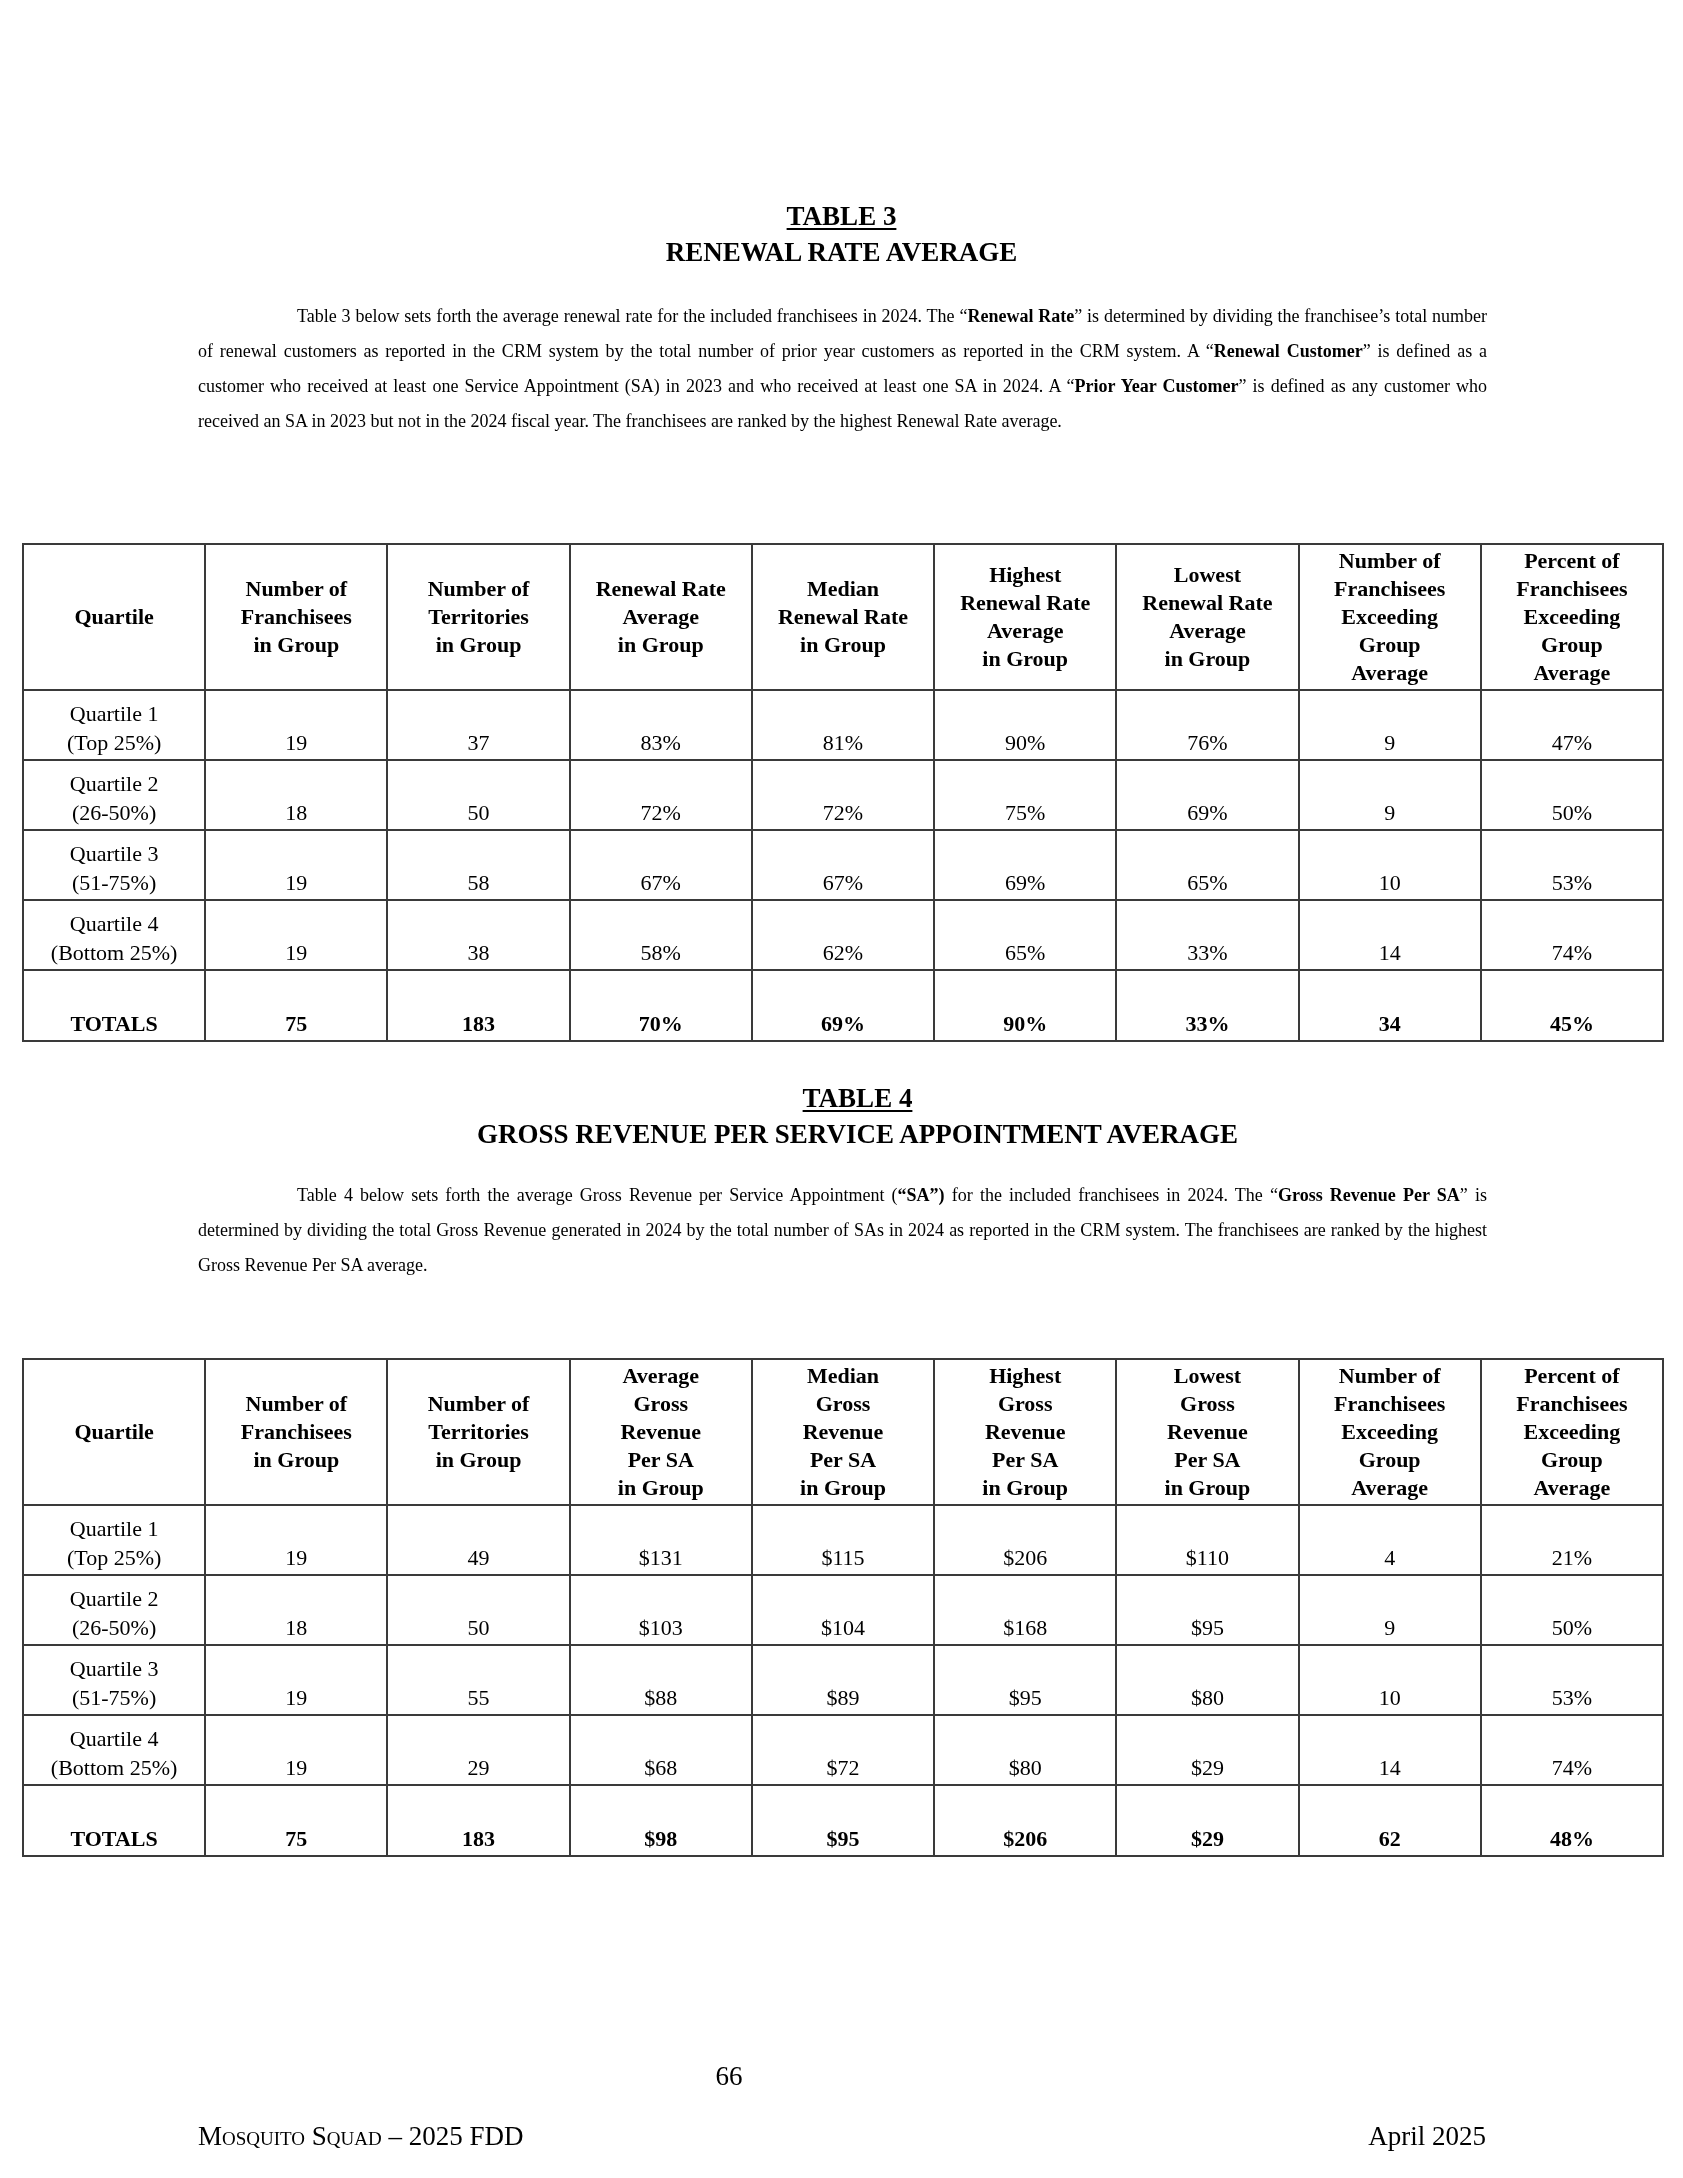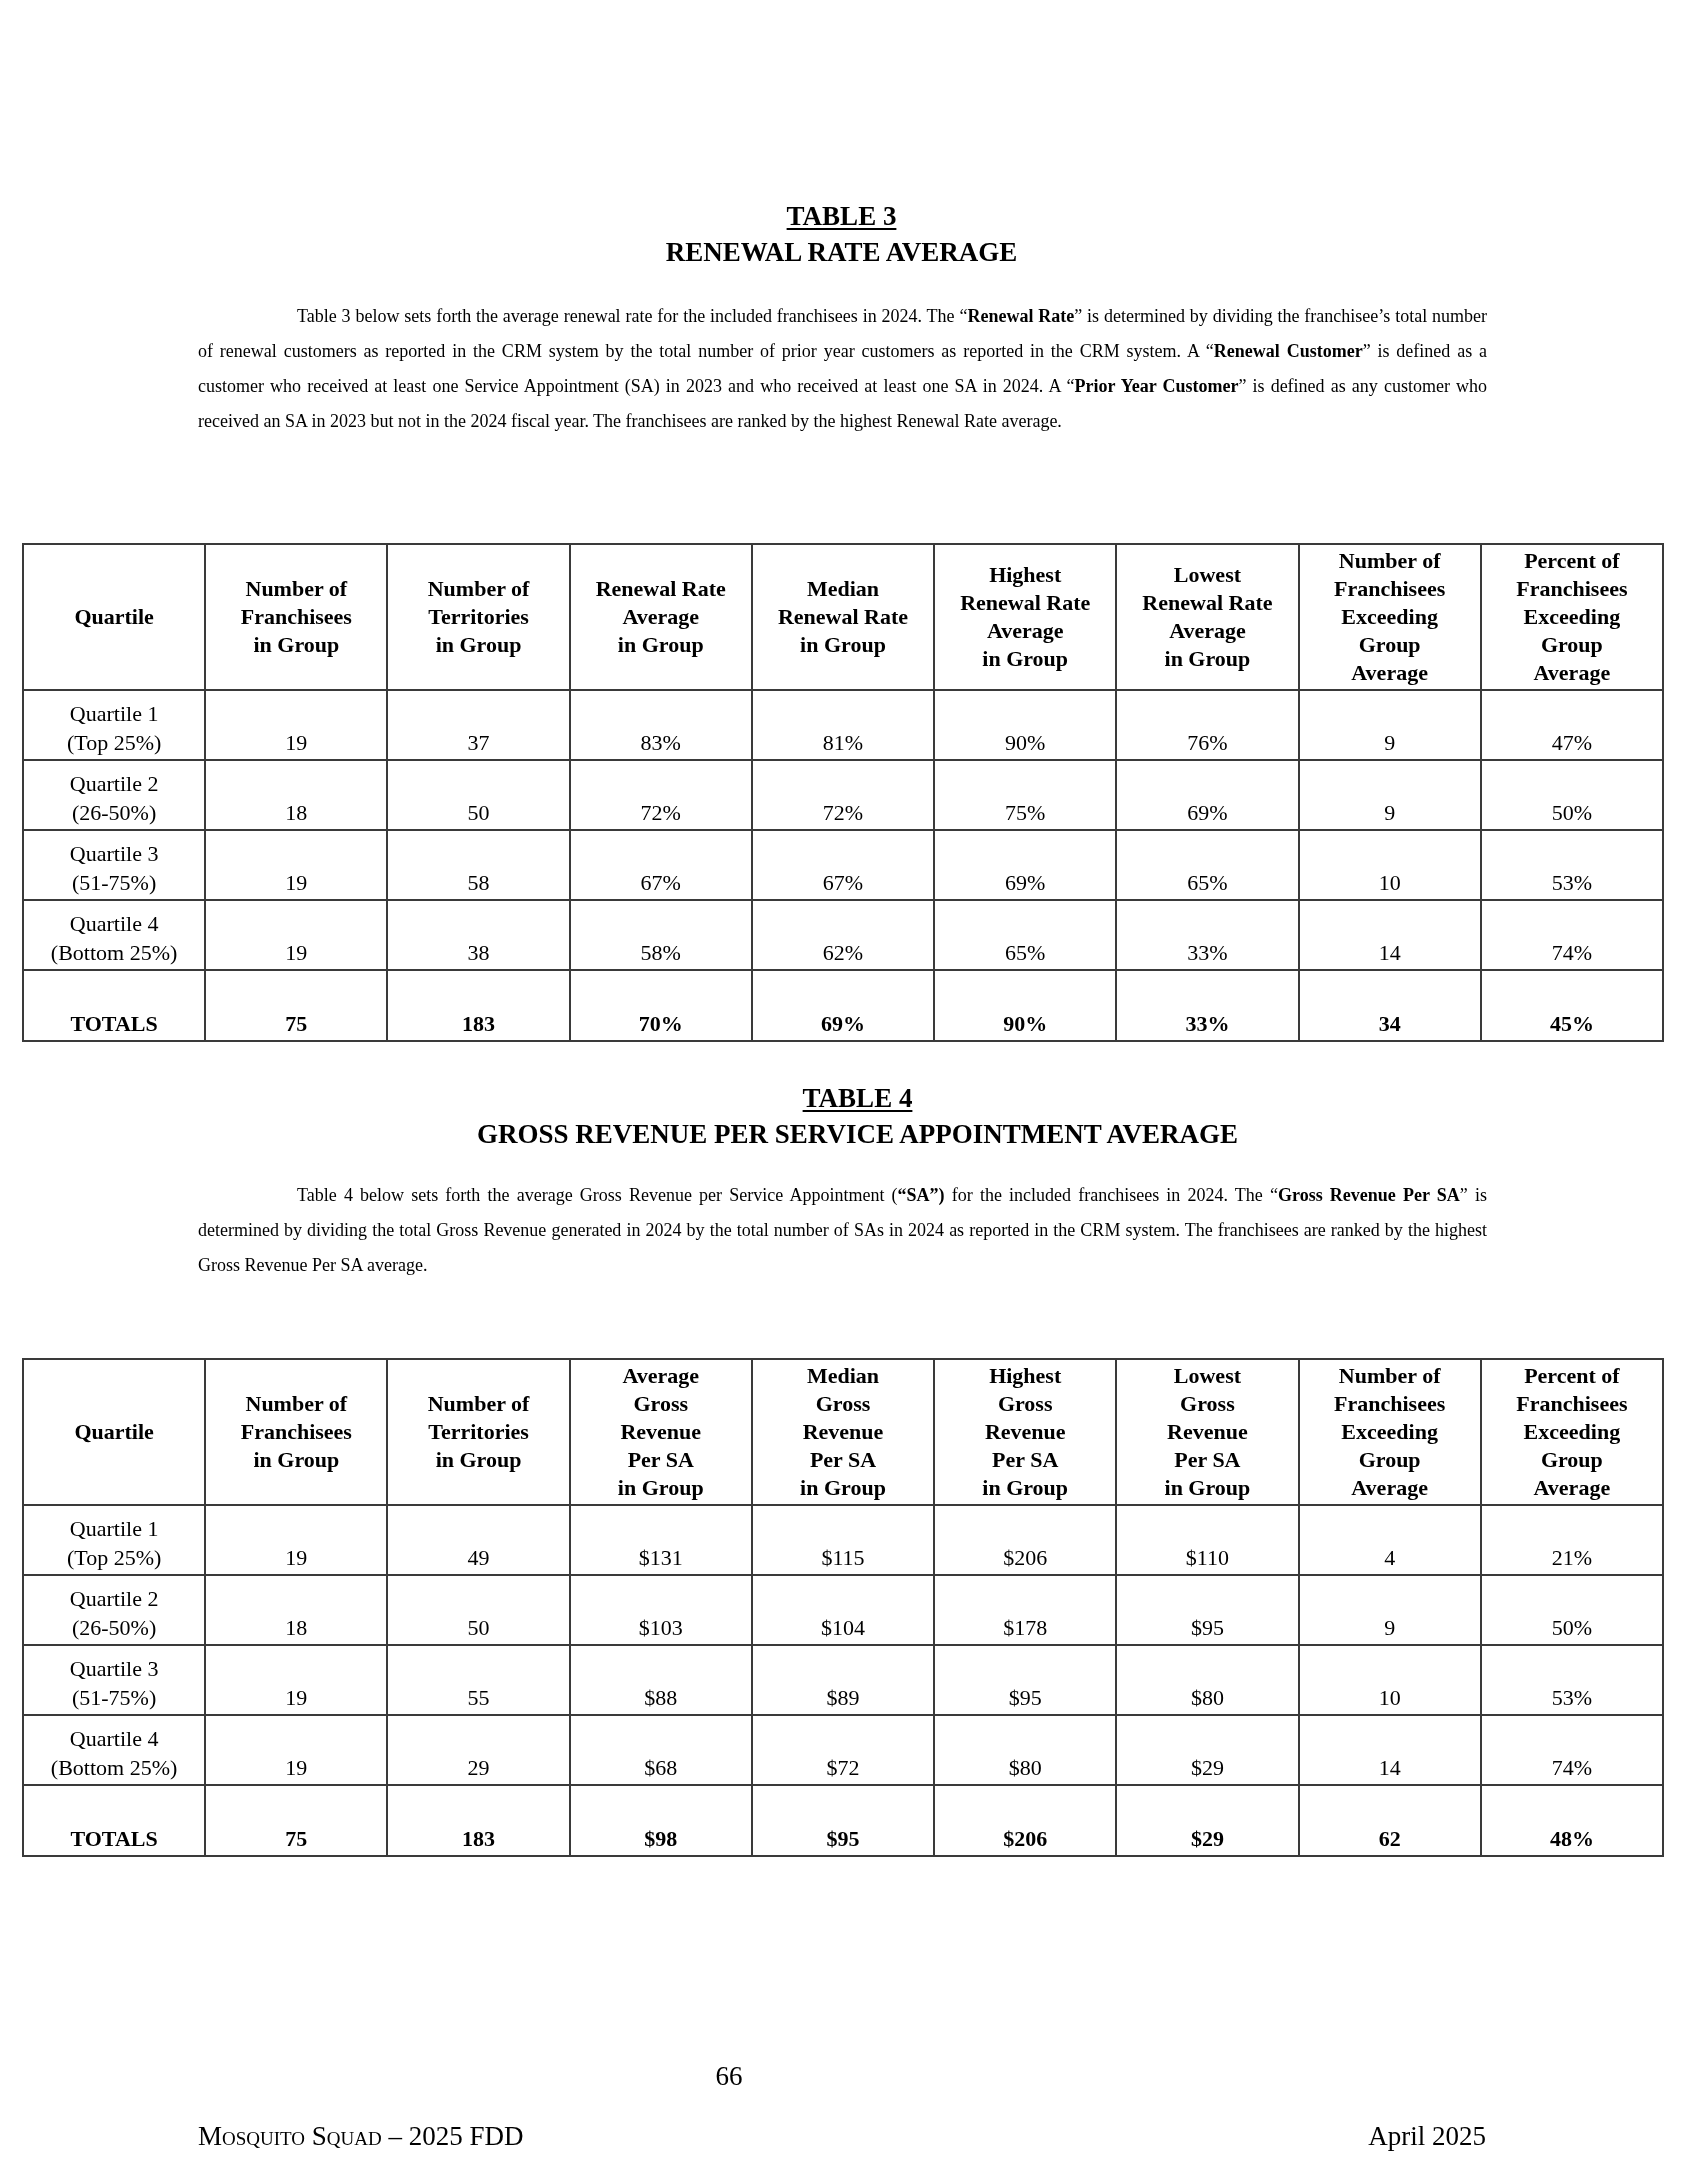--- a/index.html
+++ b/index.html
@@ -265,7 +265,7 @@
         <td>50</td>
         <td>$103</td>
         <td>$104</td>
-        <td>$178</td>
+        <td>$168</td>
         <td>$95</td>
         <td>9</td>
         <td>50%</td>

